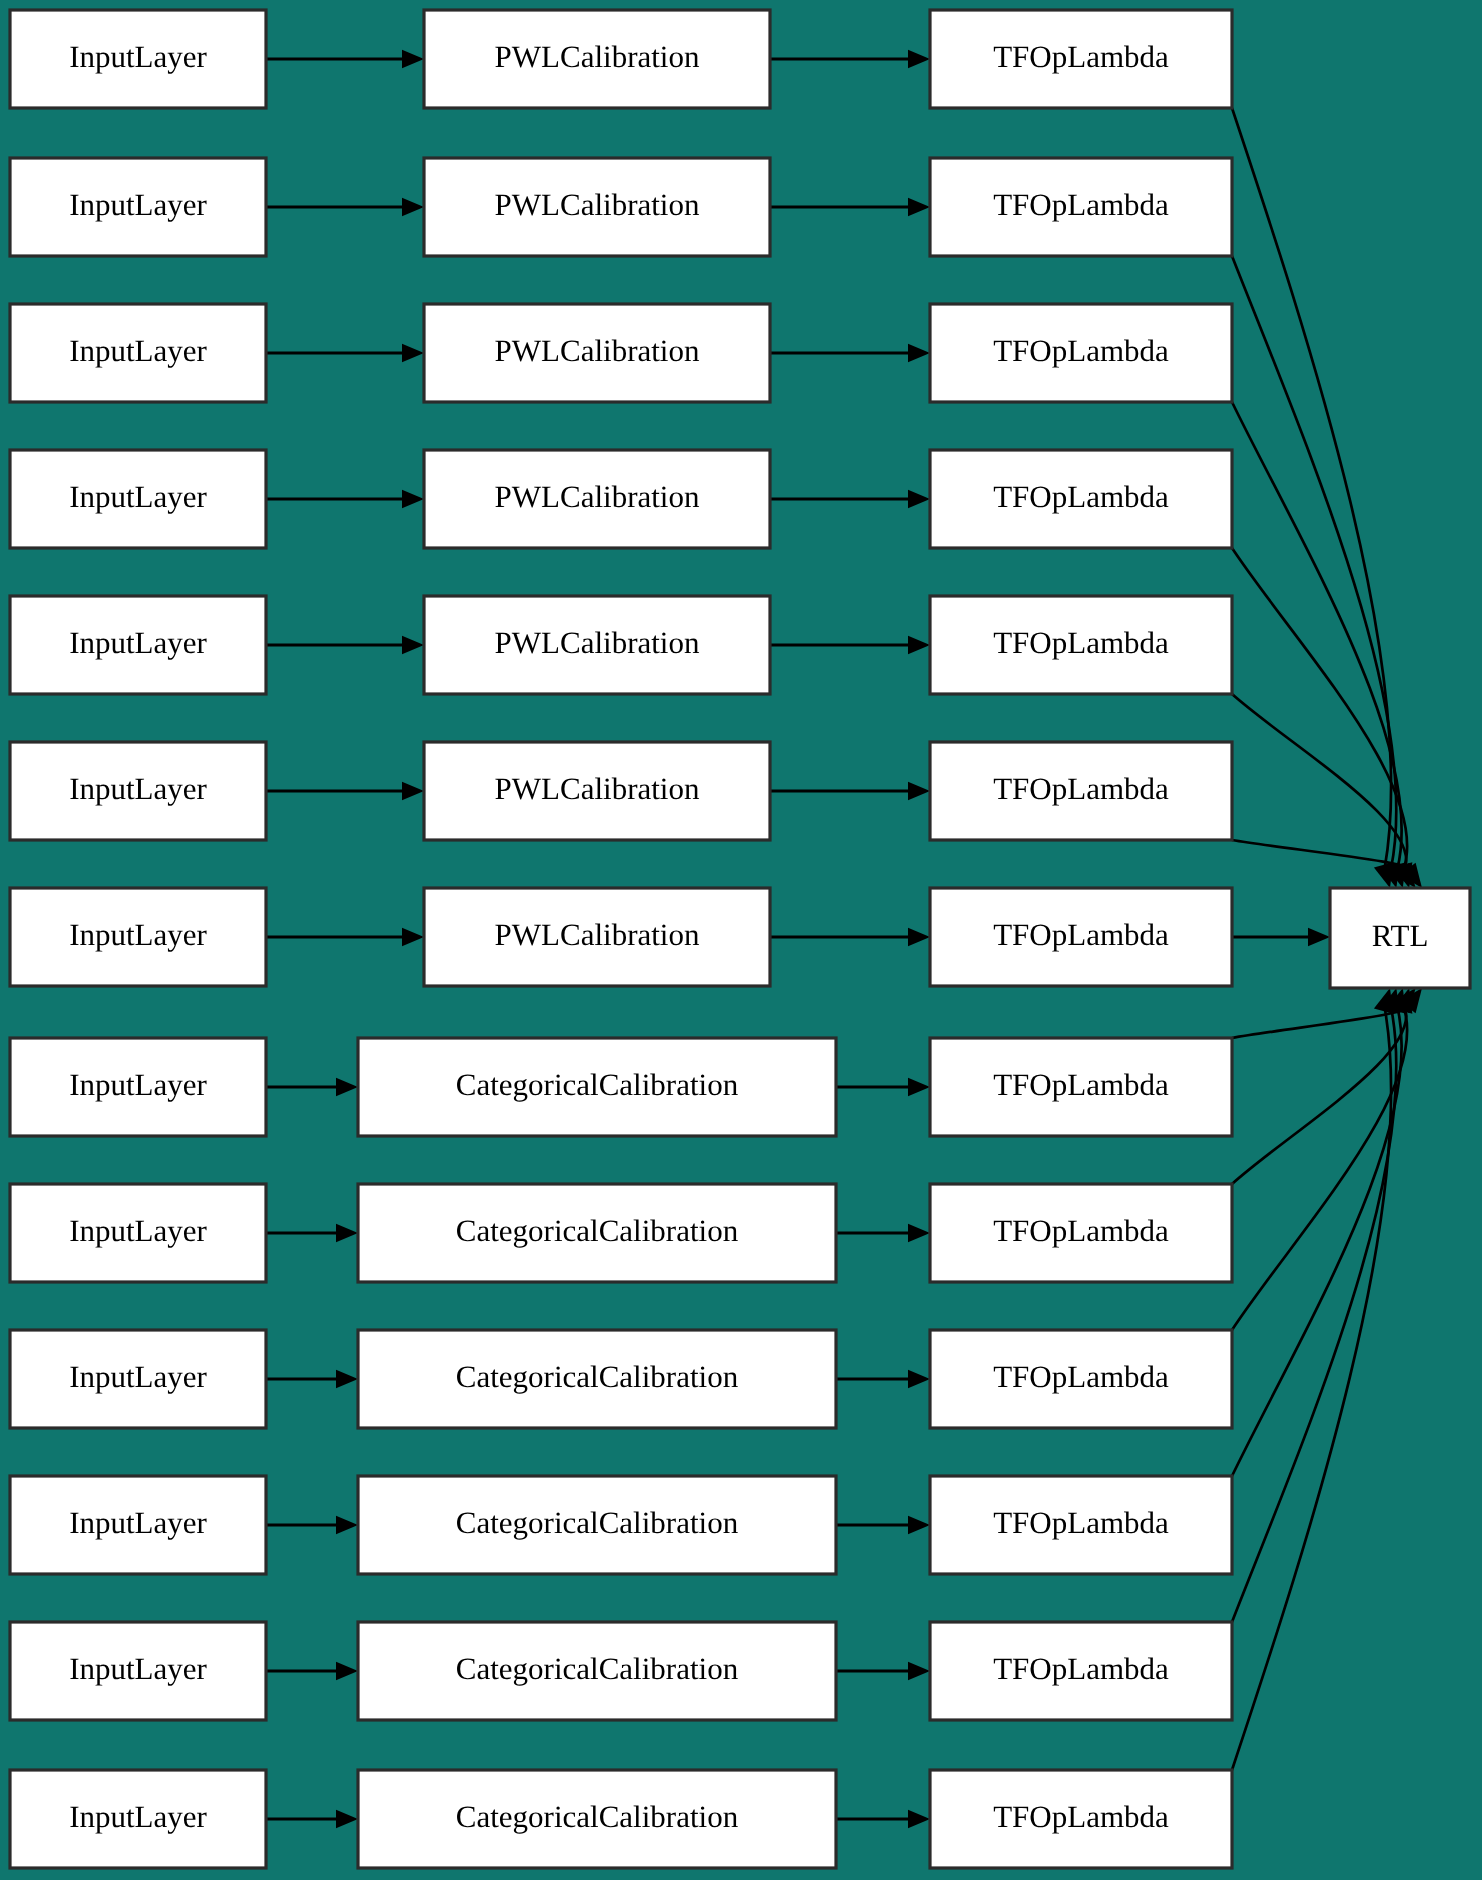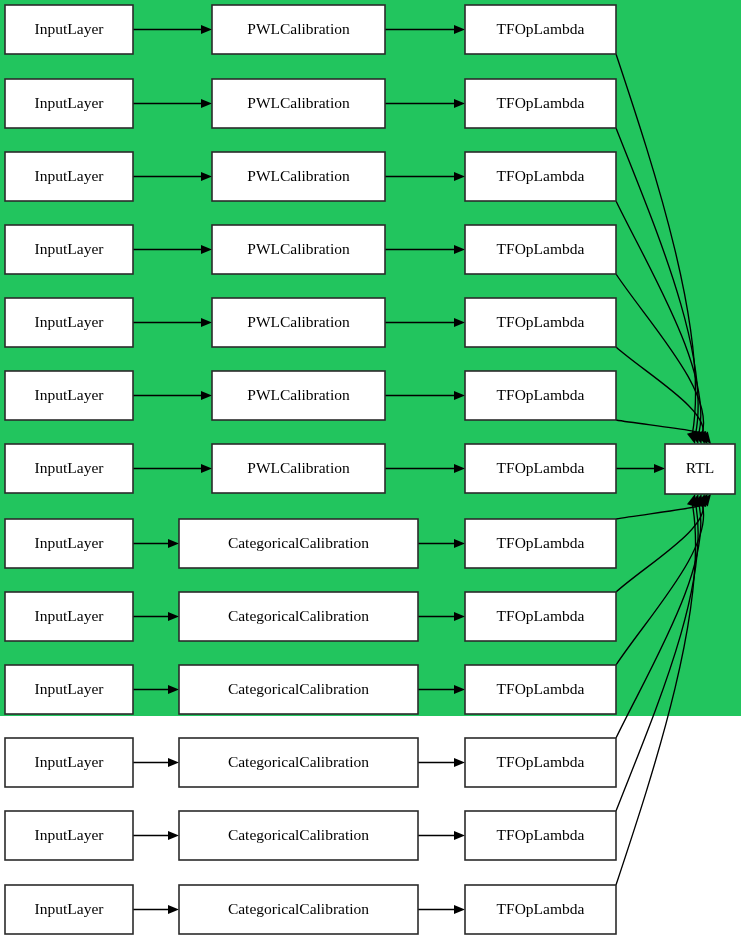--- a/index.html
+++ b/index.html
@@ -17,8 +17,8 @@
   #graph-root {
     position: relative;
     width: 741px;
-    height: 716px;
-    background: #22c55e;
+    height: 940px;
+    background: #0f766e;
   }
   svg.graph-canvas {
     position: absolute;

